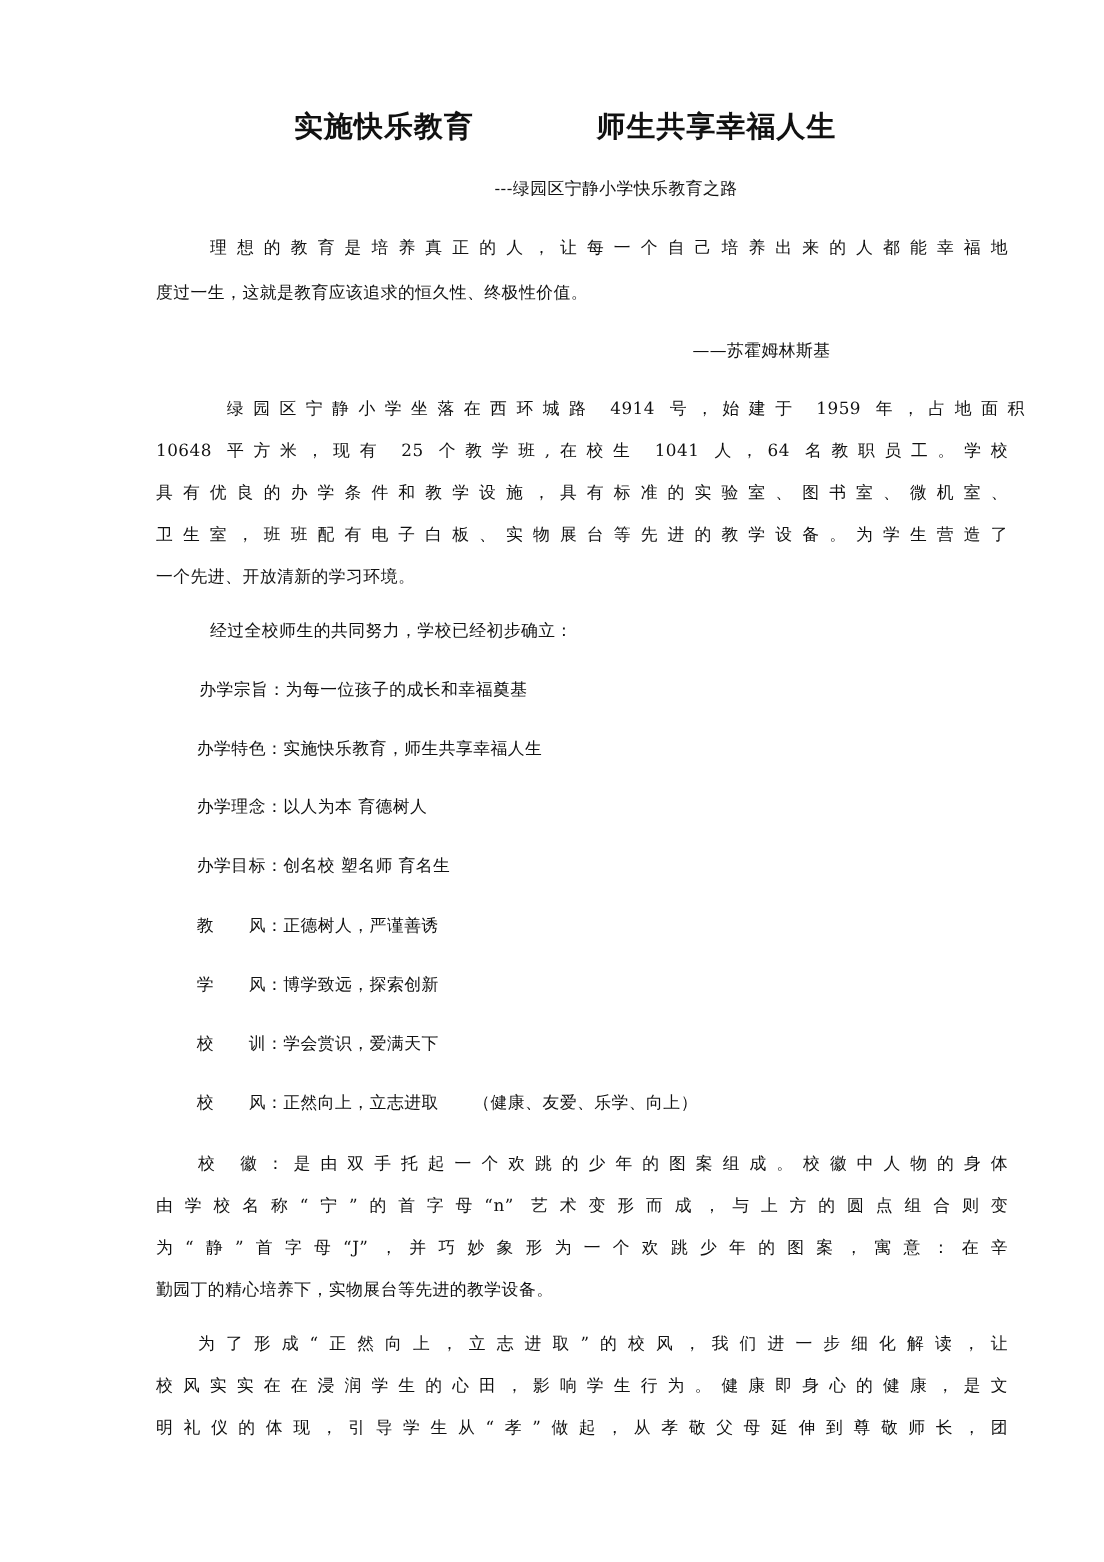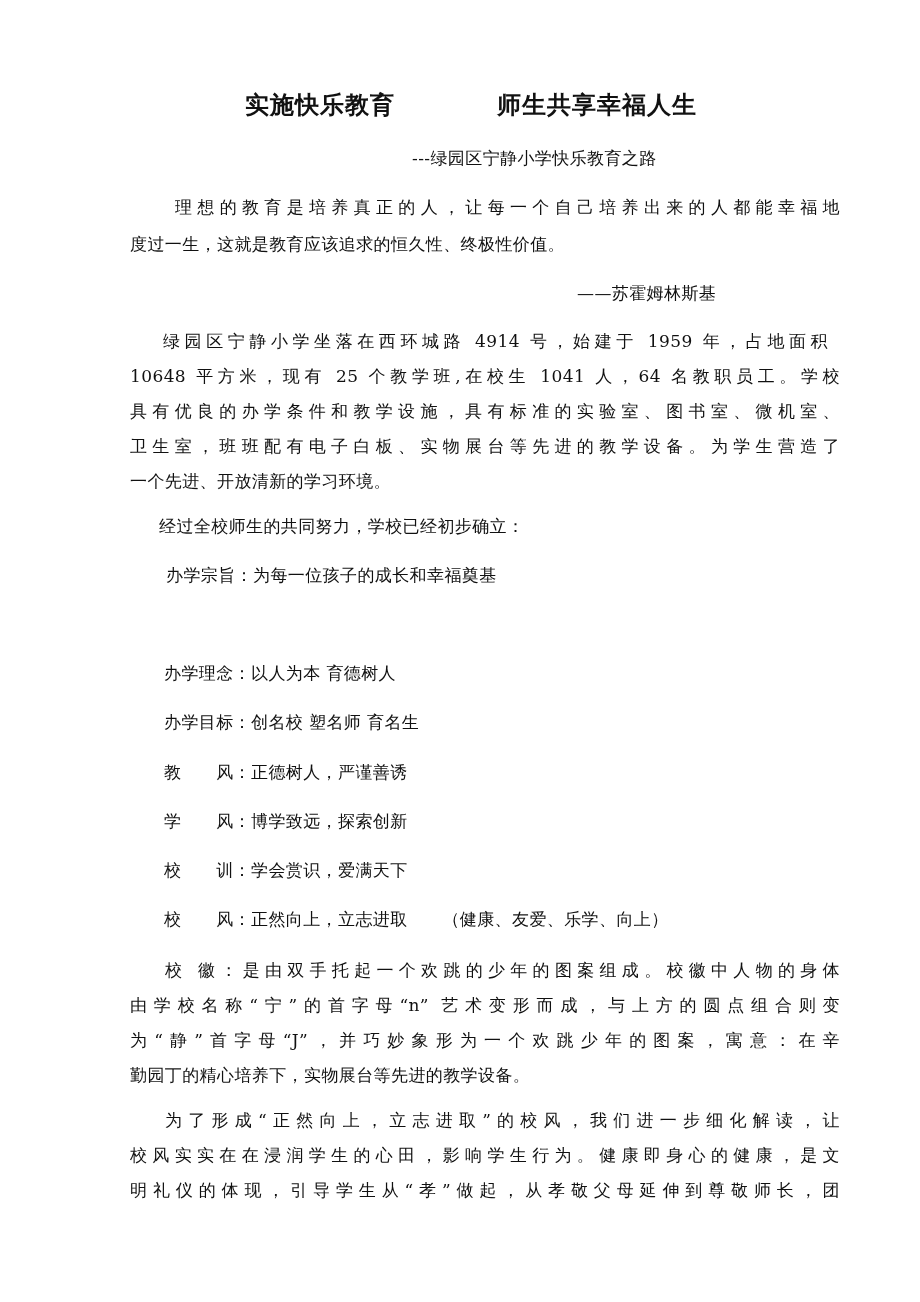--- a/index.html
+++ b/index.html
@@ -6,7 +6,7 @@
   body { width: 920px; height: 1302px; position: relative; overflow: hidden;
          font-family: "DejaVu Serif", "Liberation Serif", serif; color: #111; }
   .page { position: absolute; left: 0; top: 0; width: 796px; height: 1302px; background: #fff; }
-  .line { position: absolute; white-space: pre; font-size: 17px; line-height: 28px; letter-spacing: 0.4px; }
+  .line { position: absolute; white-space: pre; font-size: 14px; line-height: 28px; letter-spacing: 0.4px; }
   .title { position: absolute; top: 88px; font-family: "DejaVu Sans", "Liberation Sans", sans-serif;
            font-weight: bold; font-size: 24px; line-height: 34px; white-space: pre; letter-spacing: 1px; }
   .just { text-align: justify; text-align-last: justify; width: 710px; }

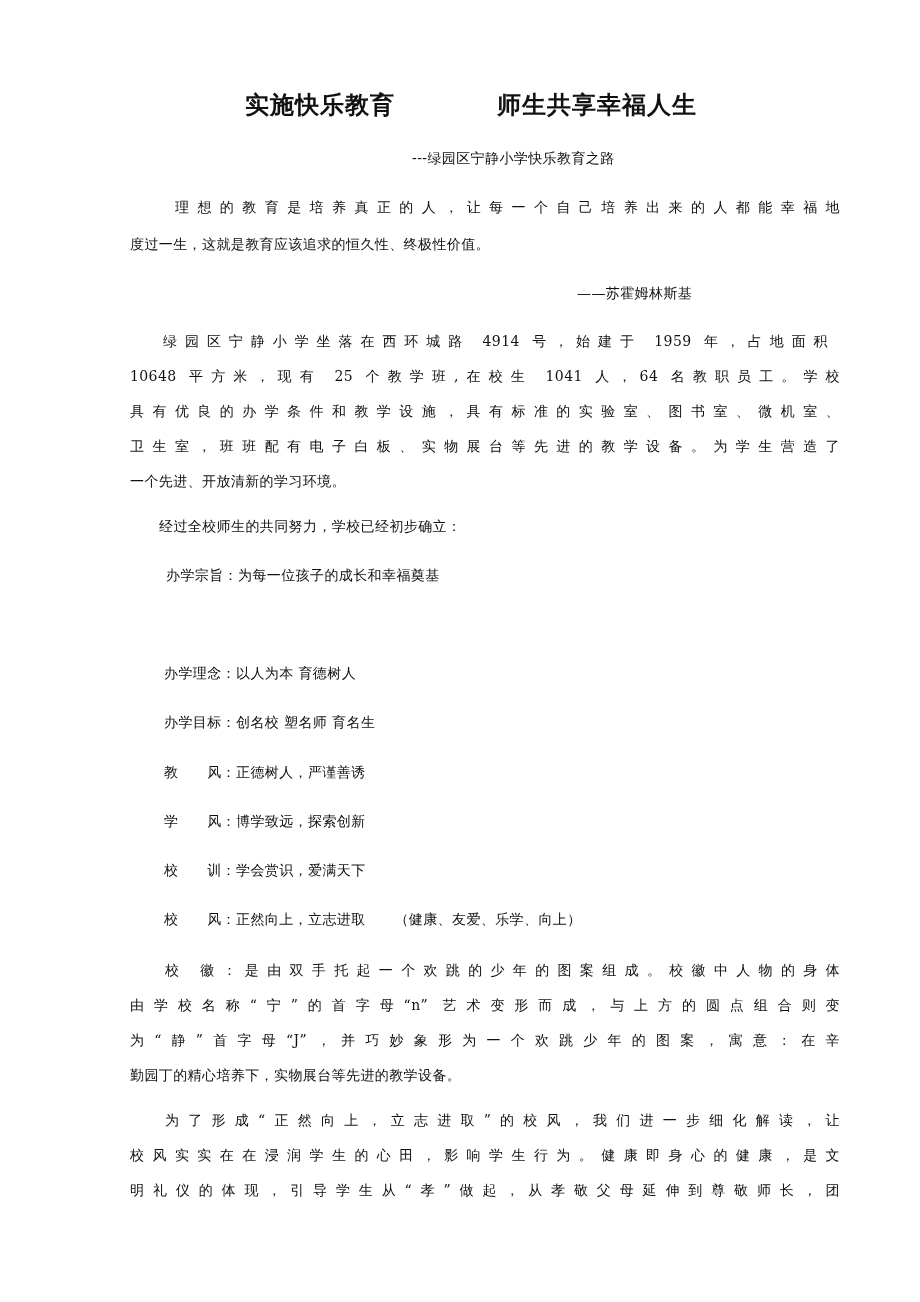--- a/index.html
+++ b/index.html
@@ -25,7 +25,7 @@
   <div class="line" style="left:130px; top:230px;">度过一生，这就是教育应该追求的恒久性、终极性价值。</div>
   <div class="line" style="left:577px; top:279px;">——苏霍姆林斯基</div>
 
-  <div class="line just" style="left:118px; top:327px; padding-left:45px; box-sizing:border-box;">绿园区宁静小学坐落在西环城路 4914 号，始建于 1959 年，占地面积</div>
+  <div class="line just" style="left:144px; top:327px; padding-left:45px; box-sizing:border-box;">绿园区宁静小学坐落在西环城路 4914 号，始建于 1959 年，占地面积</div>
   <div class="line just" style="left:130px; top:362px;">10648 平方米，现有 25 个教学班,在校生 1041 人，64 名教职员工。学校</div>
   <div class="line just" style="left:130px; top:397px;">具有优良的办学条件和教学设施，具有标准的实验室、图书室、微机室、</div>
   <div class="line just" style="left:130px; top:432px;">卫生室，班班配有电子白板、实物展台等先进的教学设备。为学生营造了</div>

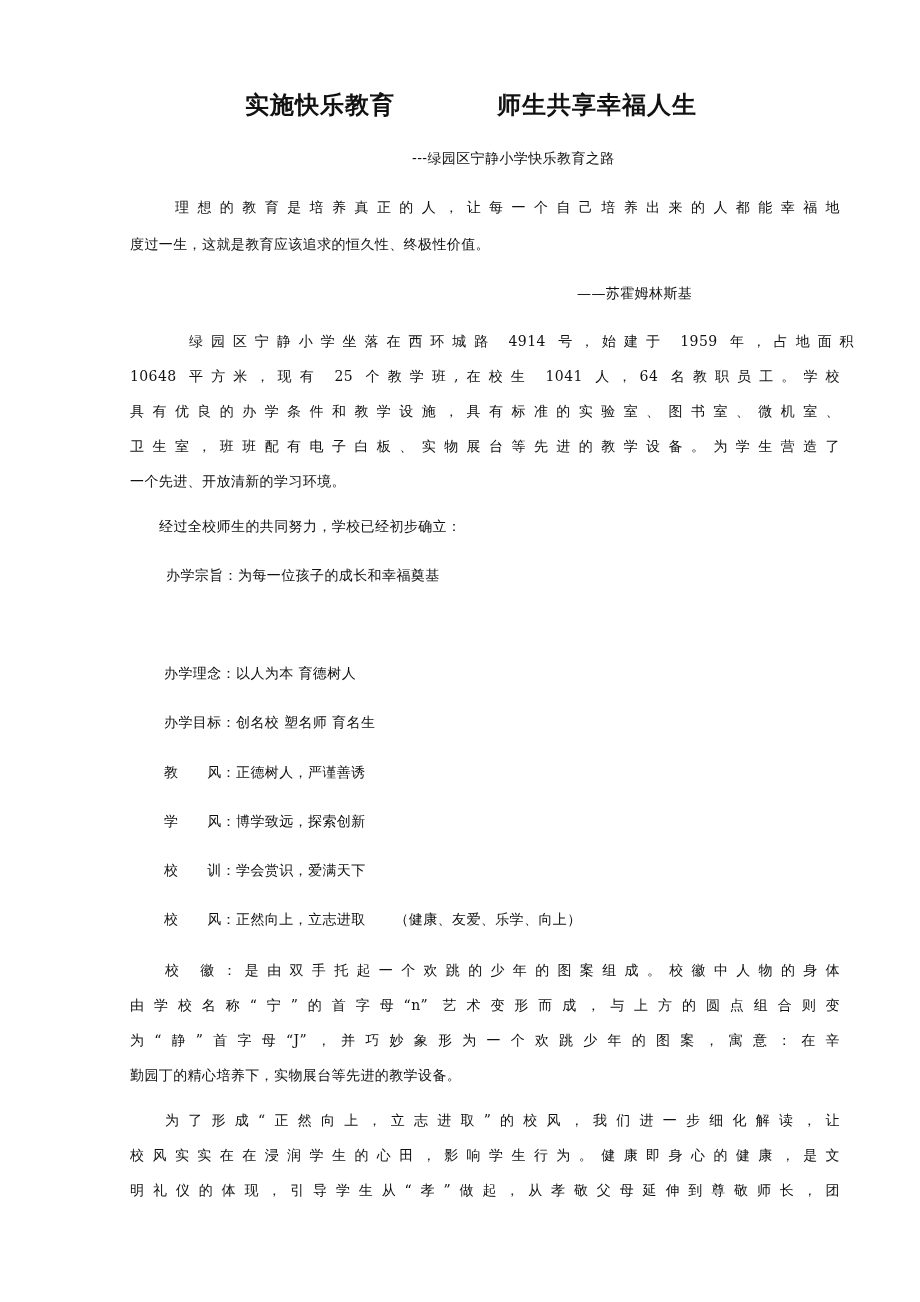--- a/index.html
+++ b/index.html
@@ -31,7 +31,7 @@
   <div class="line just" style="left:130px; top:432px;">卫生室，班班配有电子白板、实物展台等先进的教学设备。为学生营造了</div>
   <div class="line" style="left:130px; top:467px;">一个先进、开放清新的学习环境。</div>
 
-  <div class="line" style="left:159px; top:512px;text-align:center;">经过全校师生的共同努力，学校已经初步确立：</div>
+  <div class="line" style="left:175px; top:512px;text-align:center;">经过全校师生的共同努力，学校已经初步确立：</div>
 
   <div class="line" style="left:166px; top:561px;"><span>办学宗旨：</span><span>为每一位孩子的成长和幸福奠基</span></div>
   <div class="line" style="left:164px; top:659px;"><span>办学理念：</span><span>以人为本 育德树人</span></div>

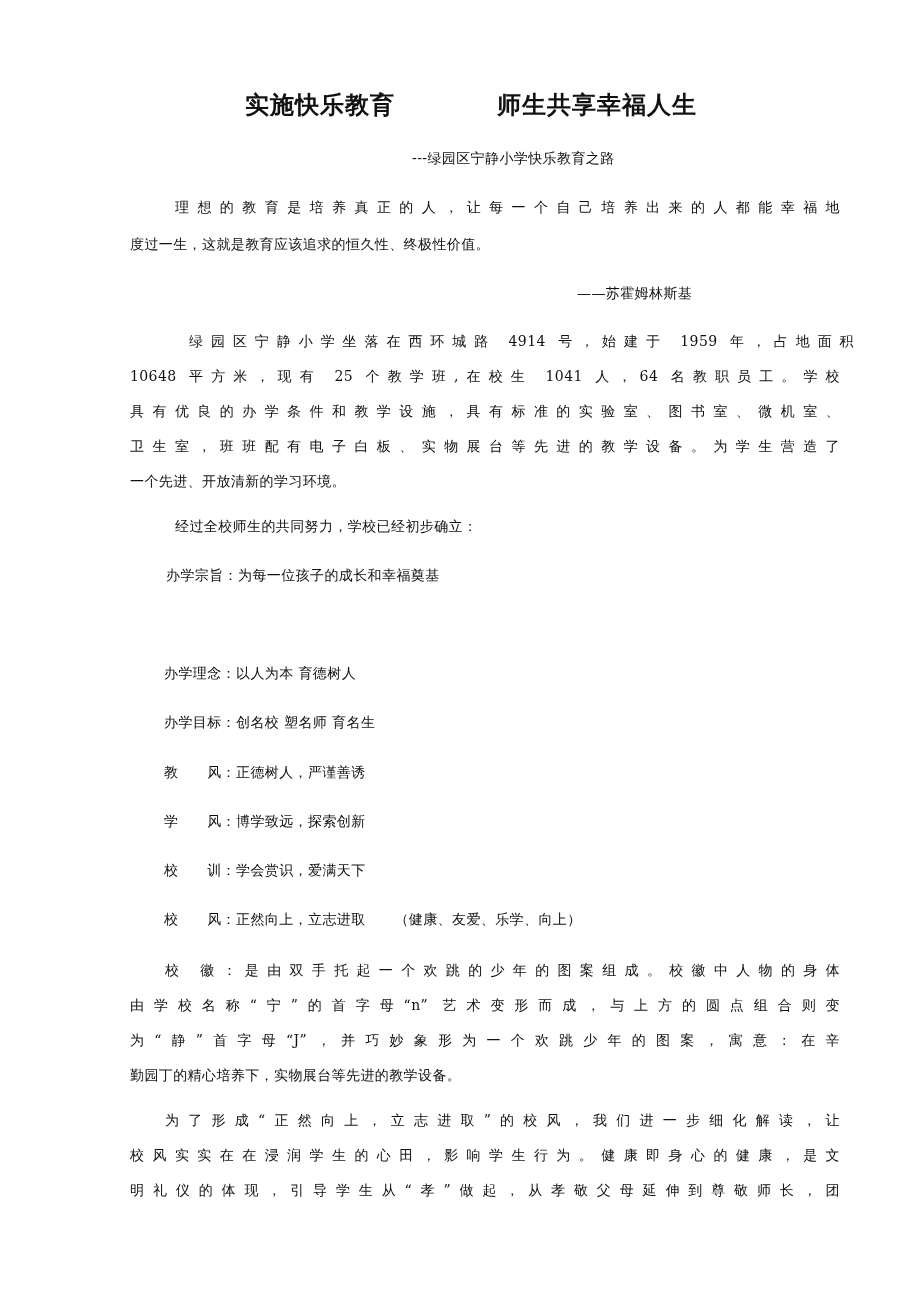--- a/index.html
+++ b/index.html
@@ -34,6 +34,7 @@
   <div class="line" style="left:175px; top:512px;text-align:center;">经过全校师生的共同努力，学校已经初步确立：</div>
 
   <div class="line" style="left:166px; top:561px;"><span>办学宗旨：</span><span>为每一位孩子的成长和幸福奠基</span></div>
+  <div class="line" style="left:164px; top:610px;"><span>办学特色：</span><span>实施快乐教育，师生共享幸福人生</span></div>
   <div class="line" style="left:164px; top:659px;"><span>办学理念：</span><span>以人为本 育德树人</span></div>
   <div class="line" style="left:164px; top:758px;"><span>教　　风：</span><span>正德树人，严谨善诱</span></div>
   <div class="line" style="left:164px; top:708px;"><span>办学目标：</span><span>创名校 塑名师 育名生</span></div>

